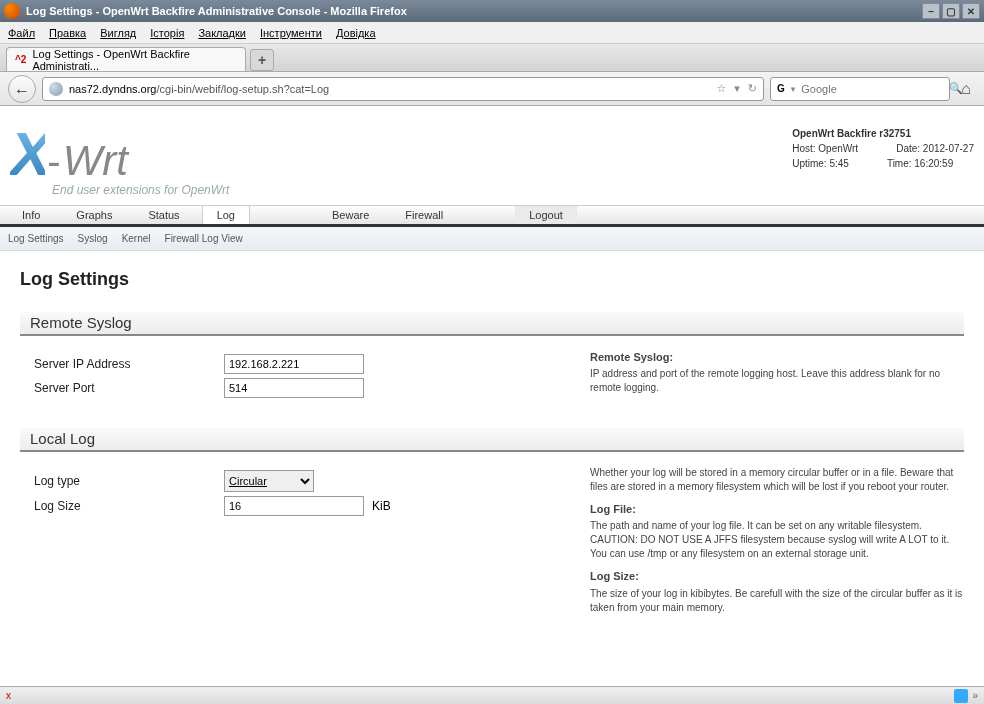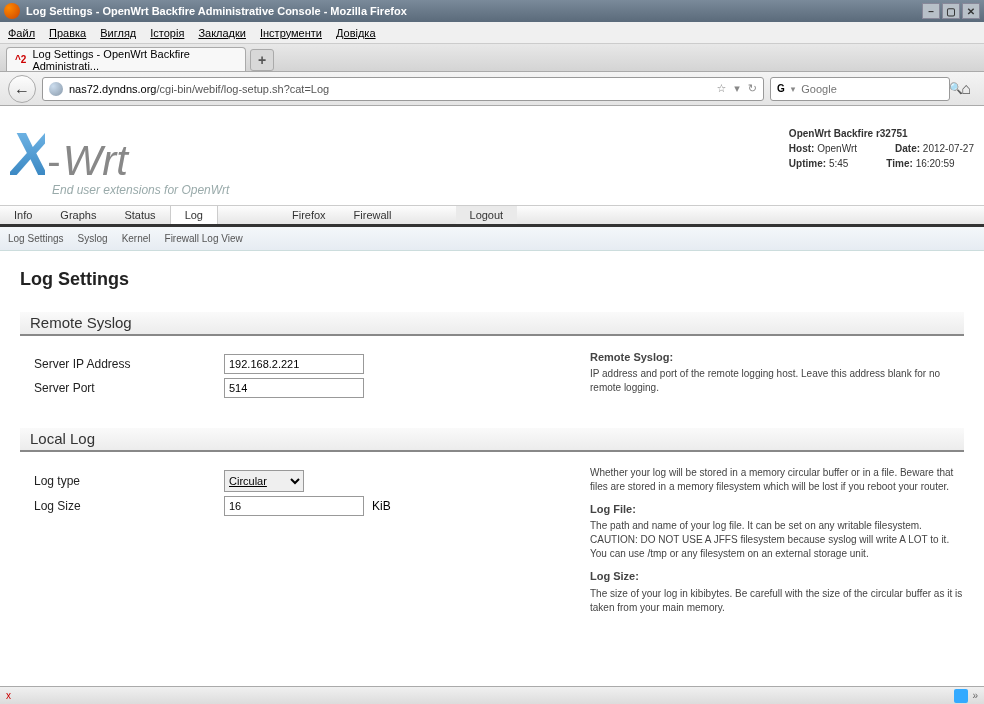--- a/index.html
+++ b/index.html
@@ -51,7 +51,7 @@
 .sysinfo { margin-left: auto; font-size: 10px; color: #333; line-height: 1.5; padding-top: 8px; }
 .sysinfo .title { font-weight: bold; }
 .sysinfo .row { display: flex; gap: 38px; }
-.sysinfo b { font-weight: bold; }
+.sysinfo b { font-weight: normal; }
 
 
 .mainnav { height: 22px; background: linear-gradient(#fdfdfd,#e6e6e6); border-top: 1px solid #ccc; border-bottom: 3px solid #333; display: flex; align-items: center; font-size: 11px; }

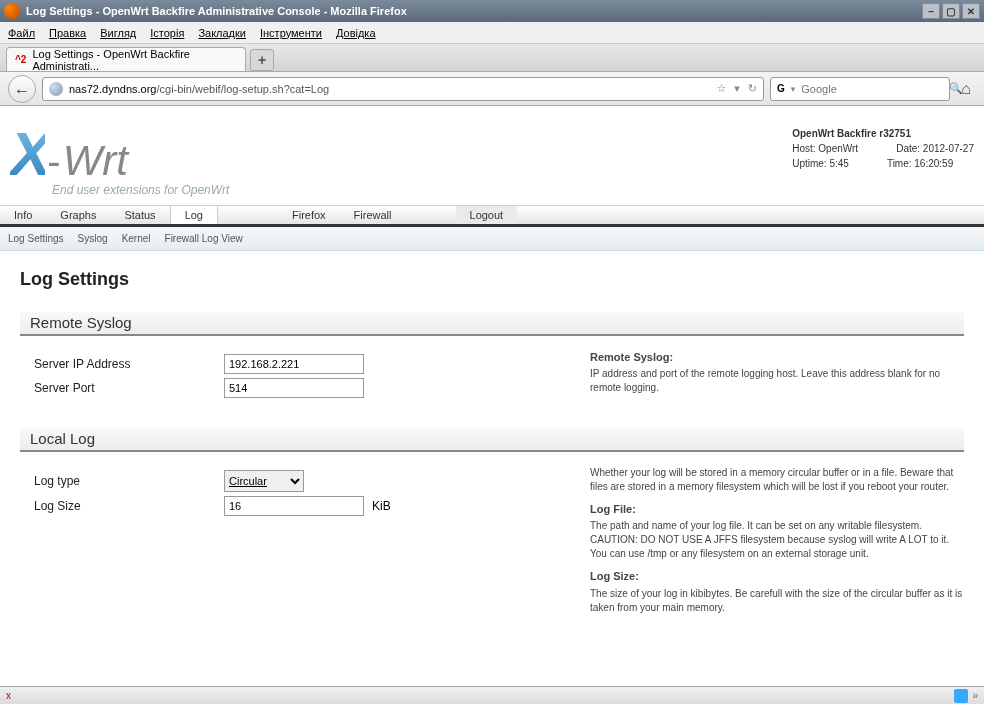--- a/index.html
+++ b/index.html
@@ -55,7 +55,7 @@
 
 
 .mainnav { height: 22px; background: linear-gradient(#fdfdfd,#e6e6e6); border-top: 1px solid #ccc; border-bottom: 3px solid #333; display: flex; align-items: center; font-size: 11px; }
-.mainnav a { padding: 0 14px; color: #333; text-decoration: none; cursor: pointer; height: 100%; display: flex; align-items: center; }
+.mainnav a { padding: 0 14px; color: #333; text-decoration: none; cursor: pointer; height: 100%; display: flex; align-items: center; margin-left: 8px; }
 .mainnav a.active { background: #fff; border-left: 1px solid #ccc; border-right: 1px solid #ccc; }
 .mainnav .spacer { flex: 1; }
 

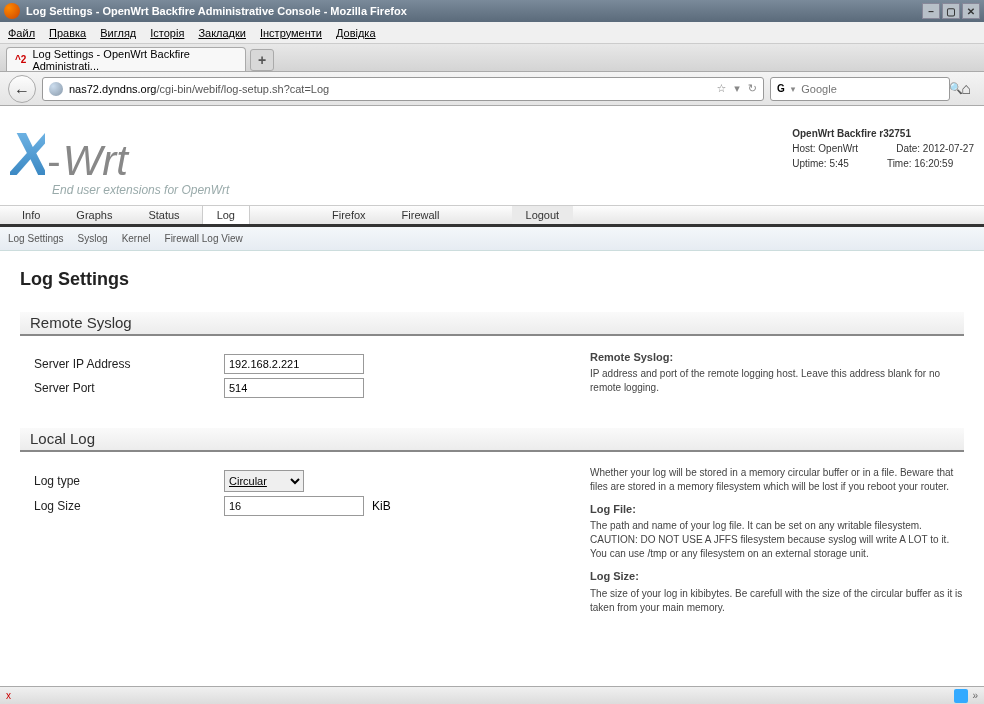--- a/index.html
+++ b/index.html
@@ -165,7 +165,7 @@
     <a>Status</a>
     <a class="active">Log</a>
     <span style="width:60px"></span>
-    <a>Firefox</a>
+    <a>Beware</a>
     <a>Firewall</a>
     <span style="width:50px"></span>
     <a style="background:#eaeaea;">Logout</a>

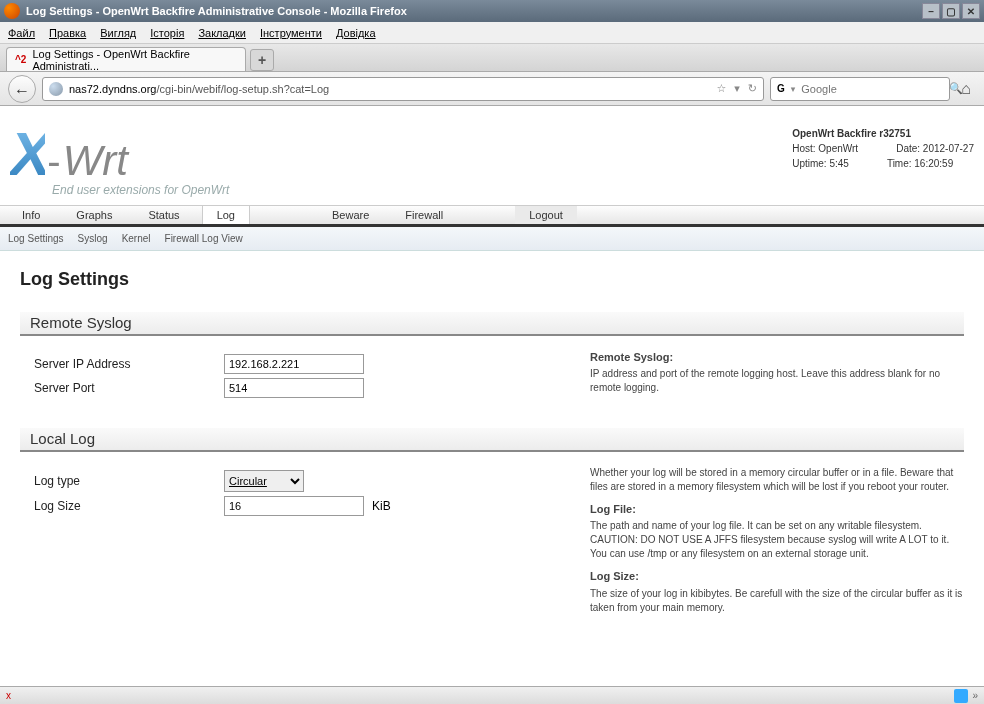--- a/index.html
+++ b/index.html
@@ -70,7 +70,7 @@
 .form-row { display: flex; align-items: center; margin: 4px 0 4px 14px; font-size: 12px; }
 .form-row label { width: 190px; color: #222; }
 .form-row input[type=text] { width: 140px; height: 20px; border: 1px solid #999; padding: 8px 4px; font-size: 11px; }
-.form-row select { width: 80px; height: 22px; border: 1px solid #999; font-size: 11px; text-decoration: underline; }
+.form-row select { width: 90px; height: 22px; border: 1px solid #999; font-size: 11px; text-decoration: underline; }
 .form-row .unit { margin-left: 8px; }
 .section-block { display: flex; gap: 30px; margin-bottom: 26px; }
 .section-left { flex: 0 0 540px; }

